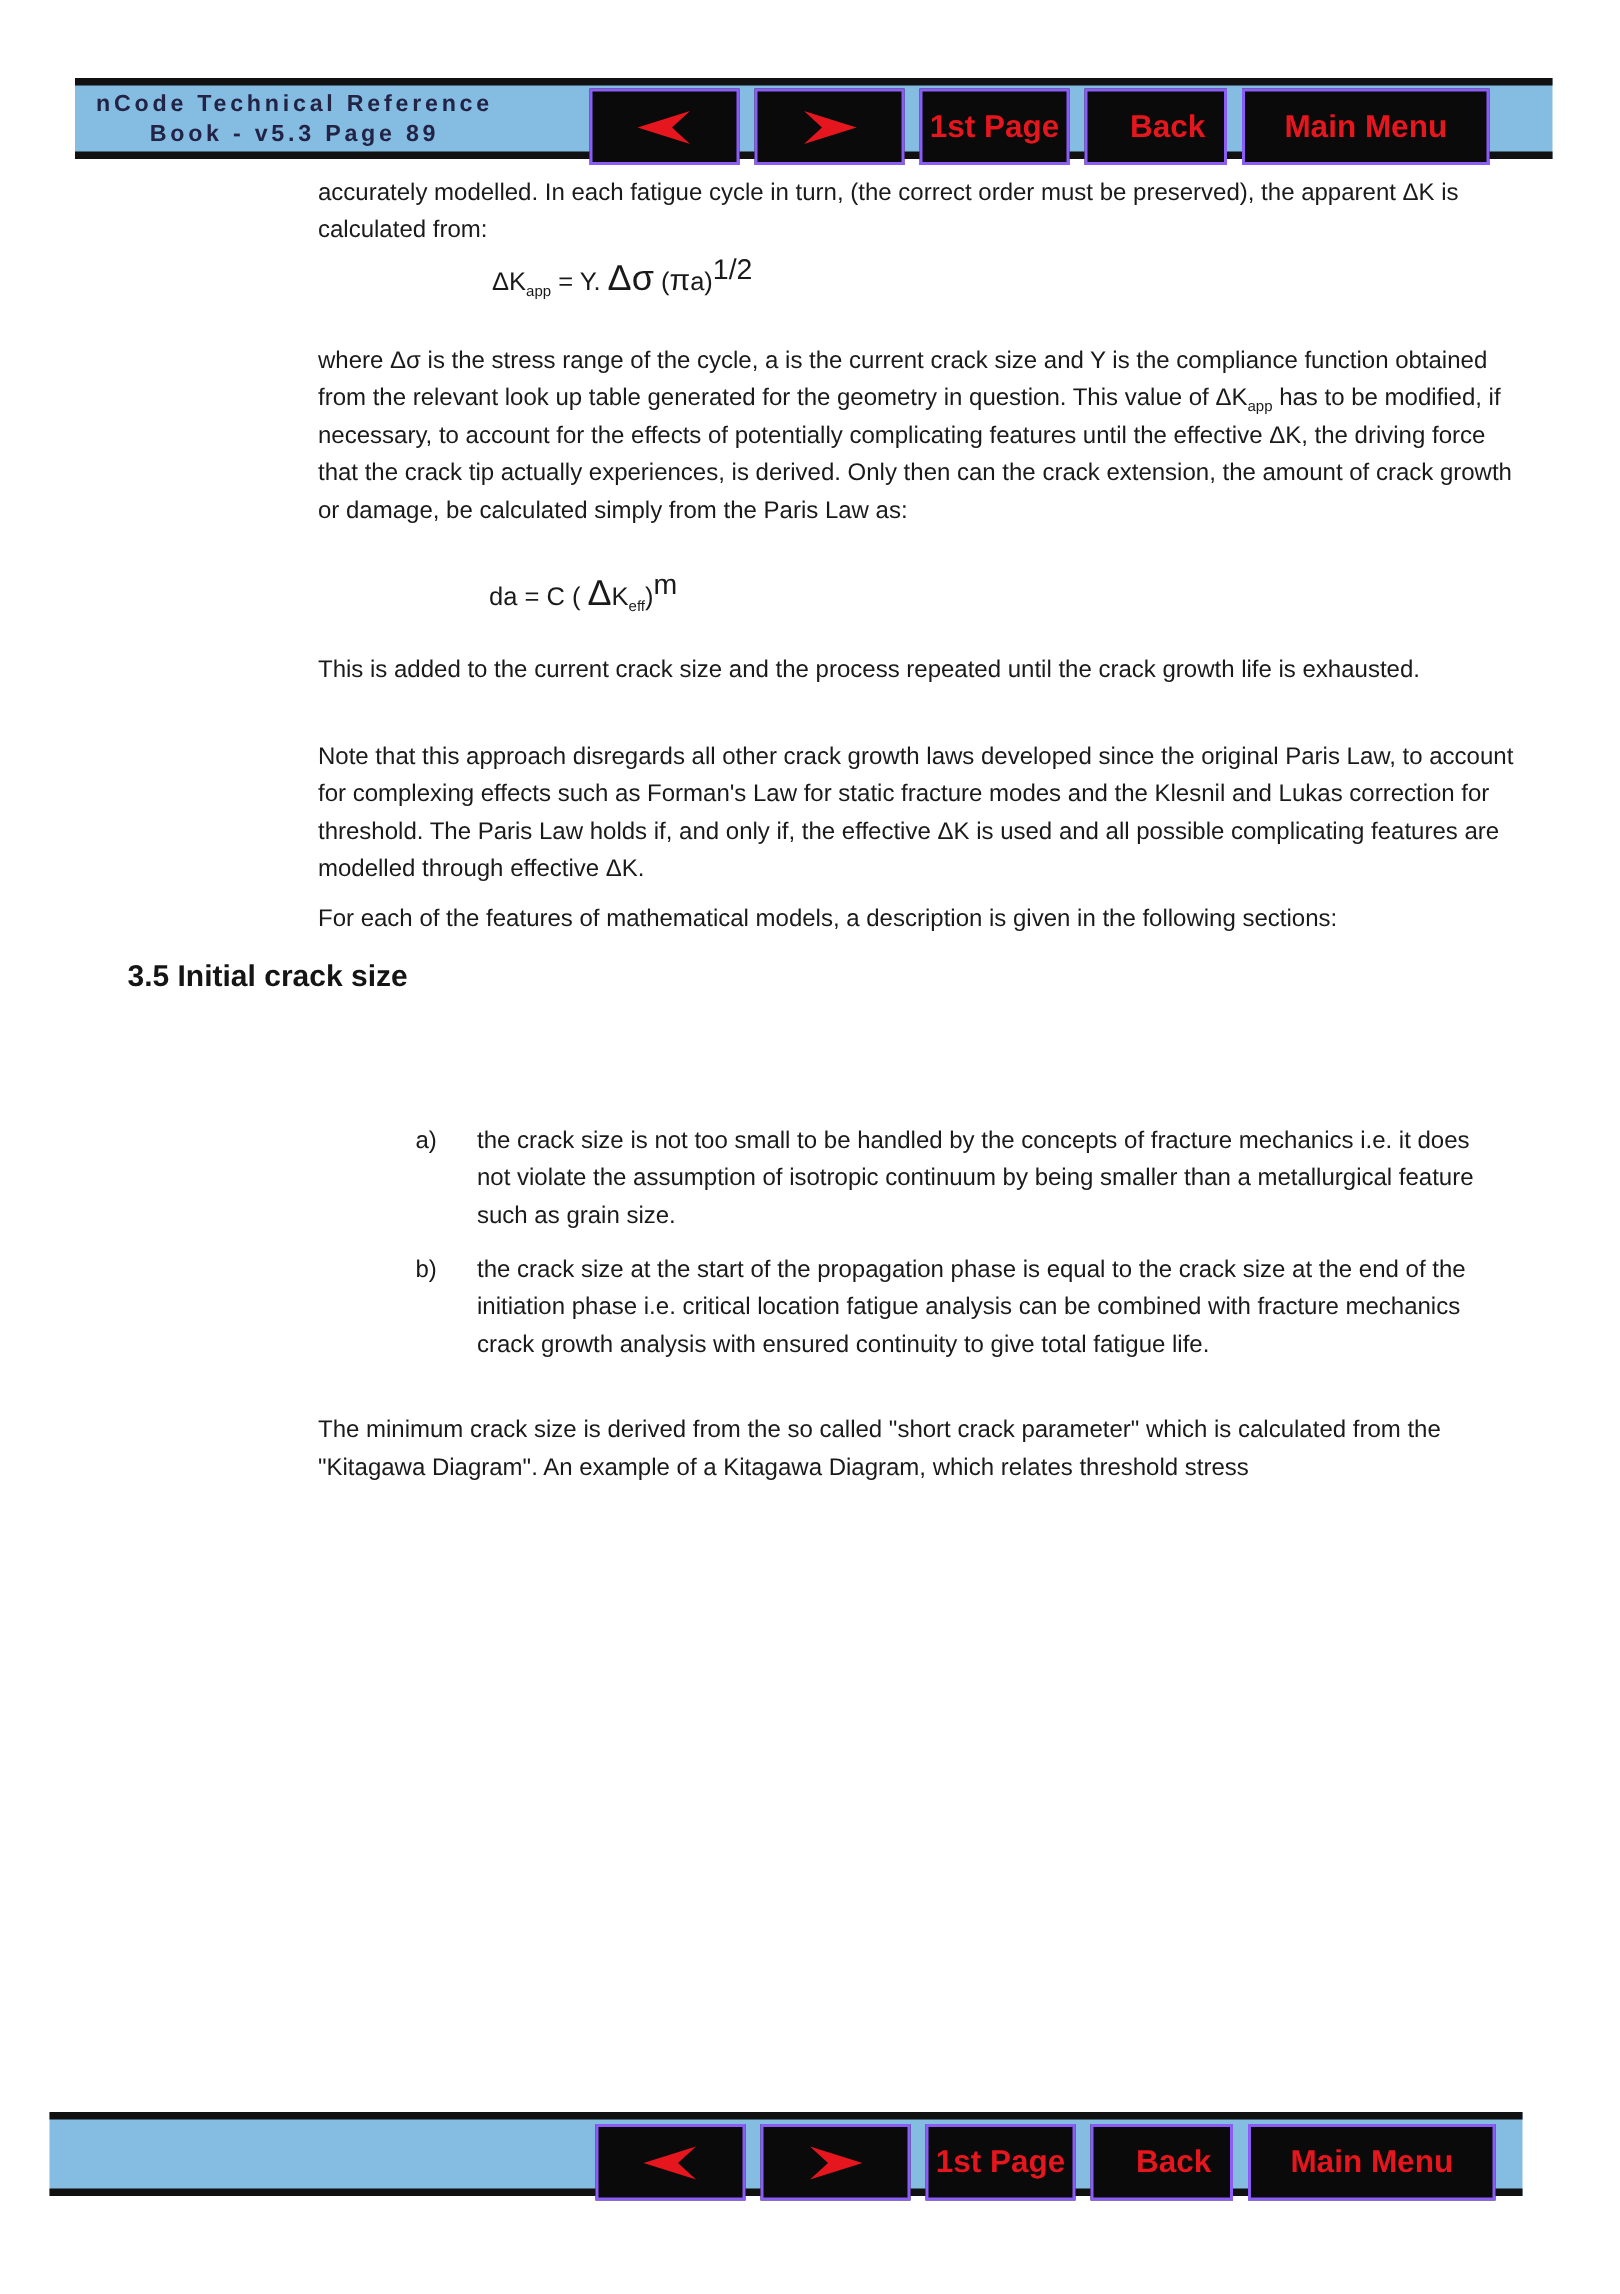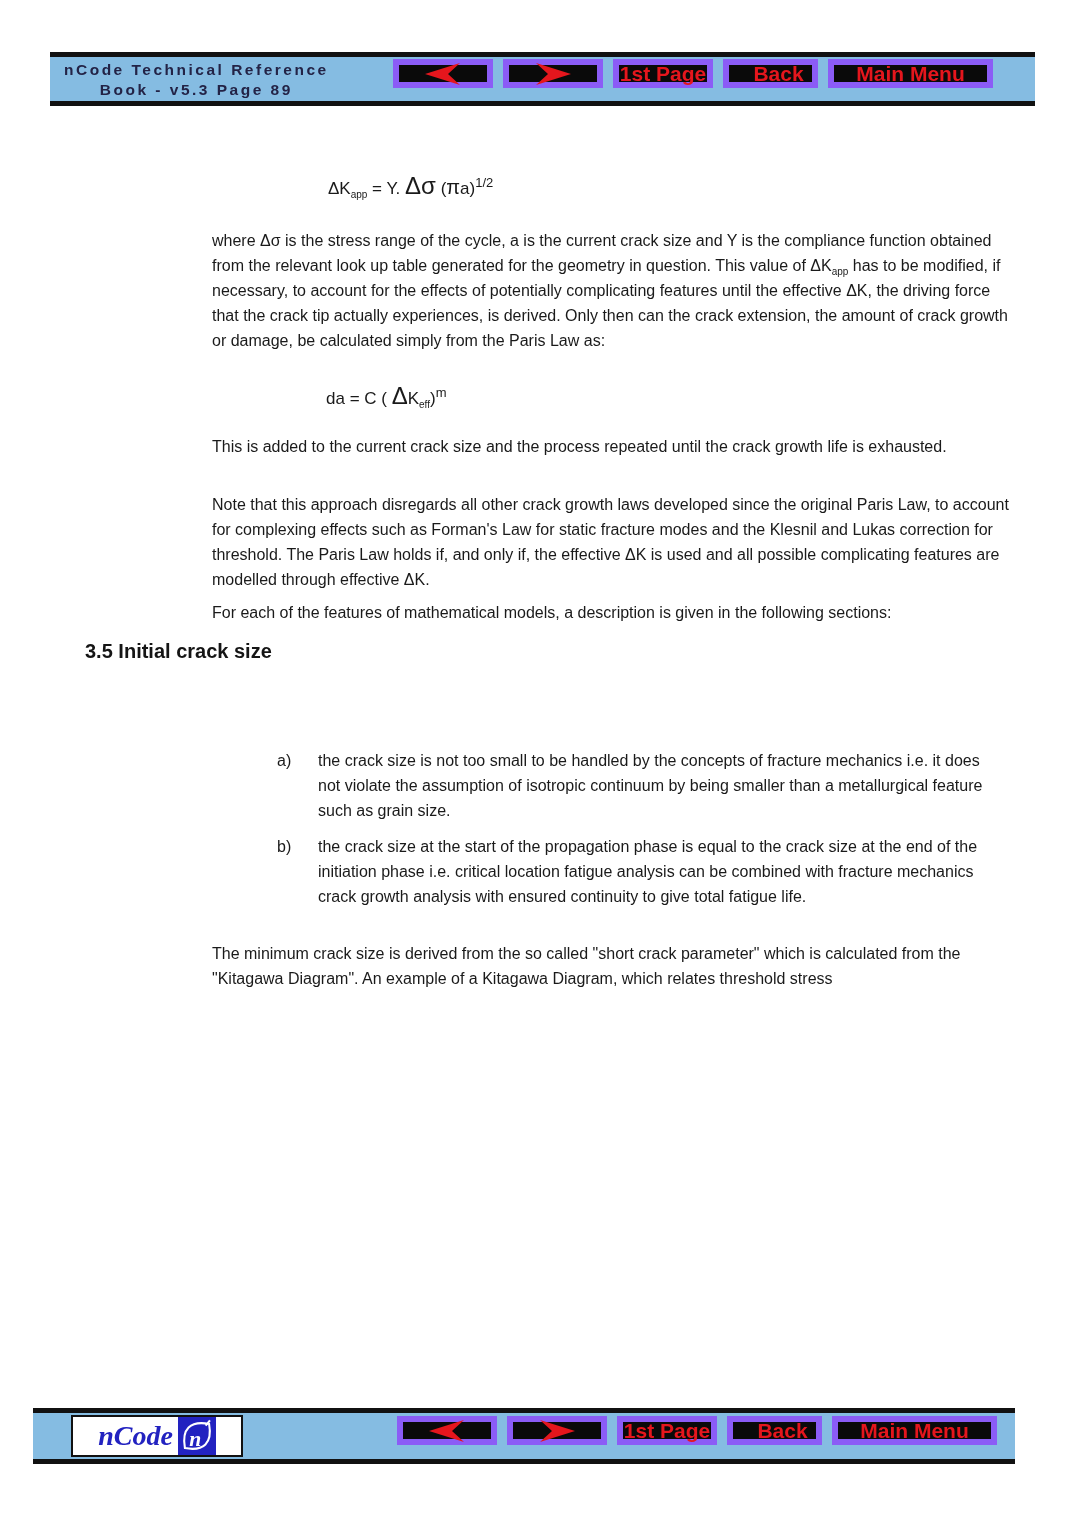--- a/index.html
+++ b/index.html
@@ -19,7 +19,7 @@
   #top-bar .nav-buttons{top:2px;right:42px;}
   #bottom-bar .nav-buttons{top:3px;right:18px;}
 
-  .nav-btn{height:29px;box-sizing:border-box;background:#0a0a0a;border:6px solid #8b5cf6;
+  .nav-btn{height:51px;box-sizing:border-box;background:#0a0a0a;border:2px solid #8b5cf6;
            display:flex;align-items:center;justify-content:center;color:#E5161D;
            font-weight:bold;font-size:21px;cursor:pointer;white-space:nowrap;}
   .w-arrow{width:100px;} .w-first{width:100px;} .w-back{width:95px;padding-left:16px;} .w-menu{width:165px;}

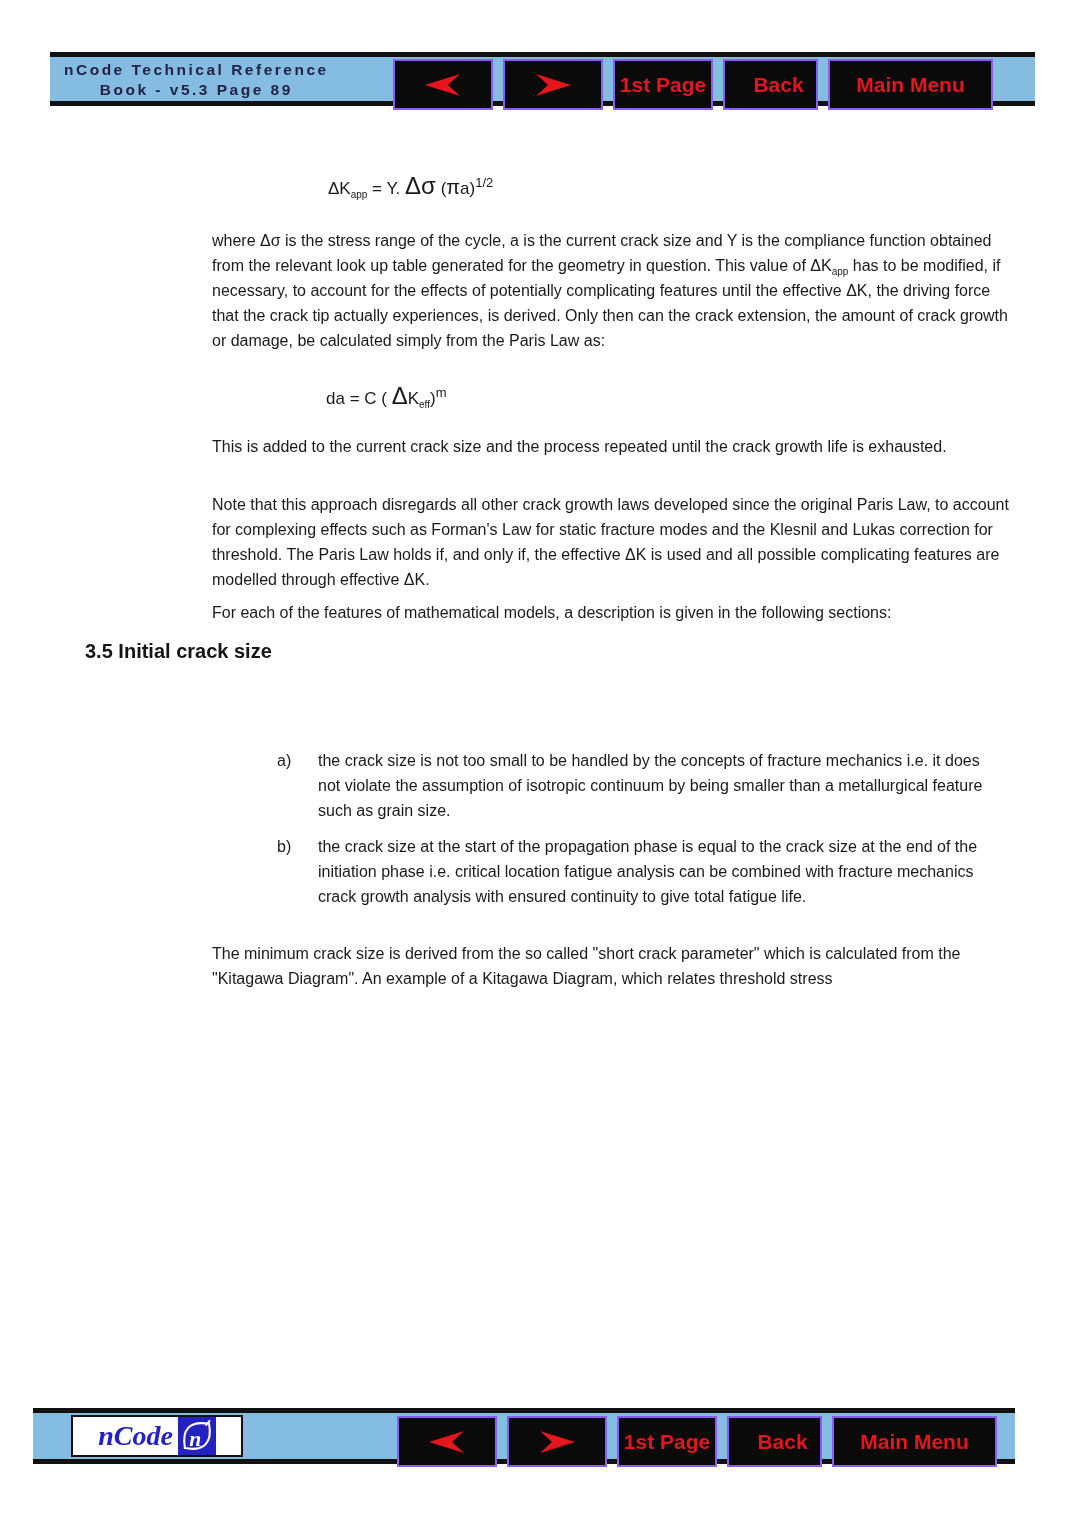--- a/index.html
+++ b/index.html
@@ -75,6 +75,7 @@
     </div>
   </div>
 
+  <div class="para" style="top:116px;">accurately modelled.  In each fatigue cycle in turn, (the correct order must be preserved), the apparent  ΔK is calculated from:</div>
 
   <div class="formula" style="left:328px;top:172px;">
     <span>ΔK</span><sub>app</sub><span> = Y. </span><span class="big">Δσ</span><span> (</span><span class="big" style="font-size:20px;">π</span><span>a)</span><sup>1/2</sup>

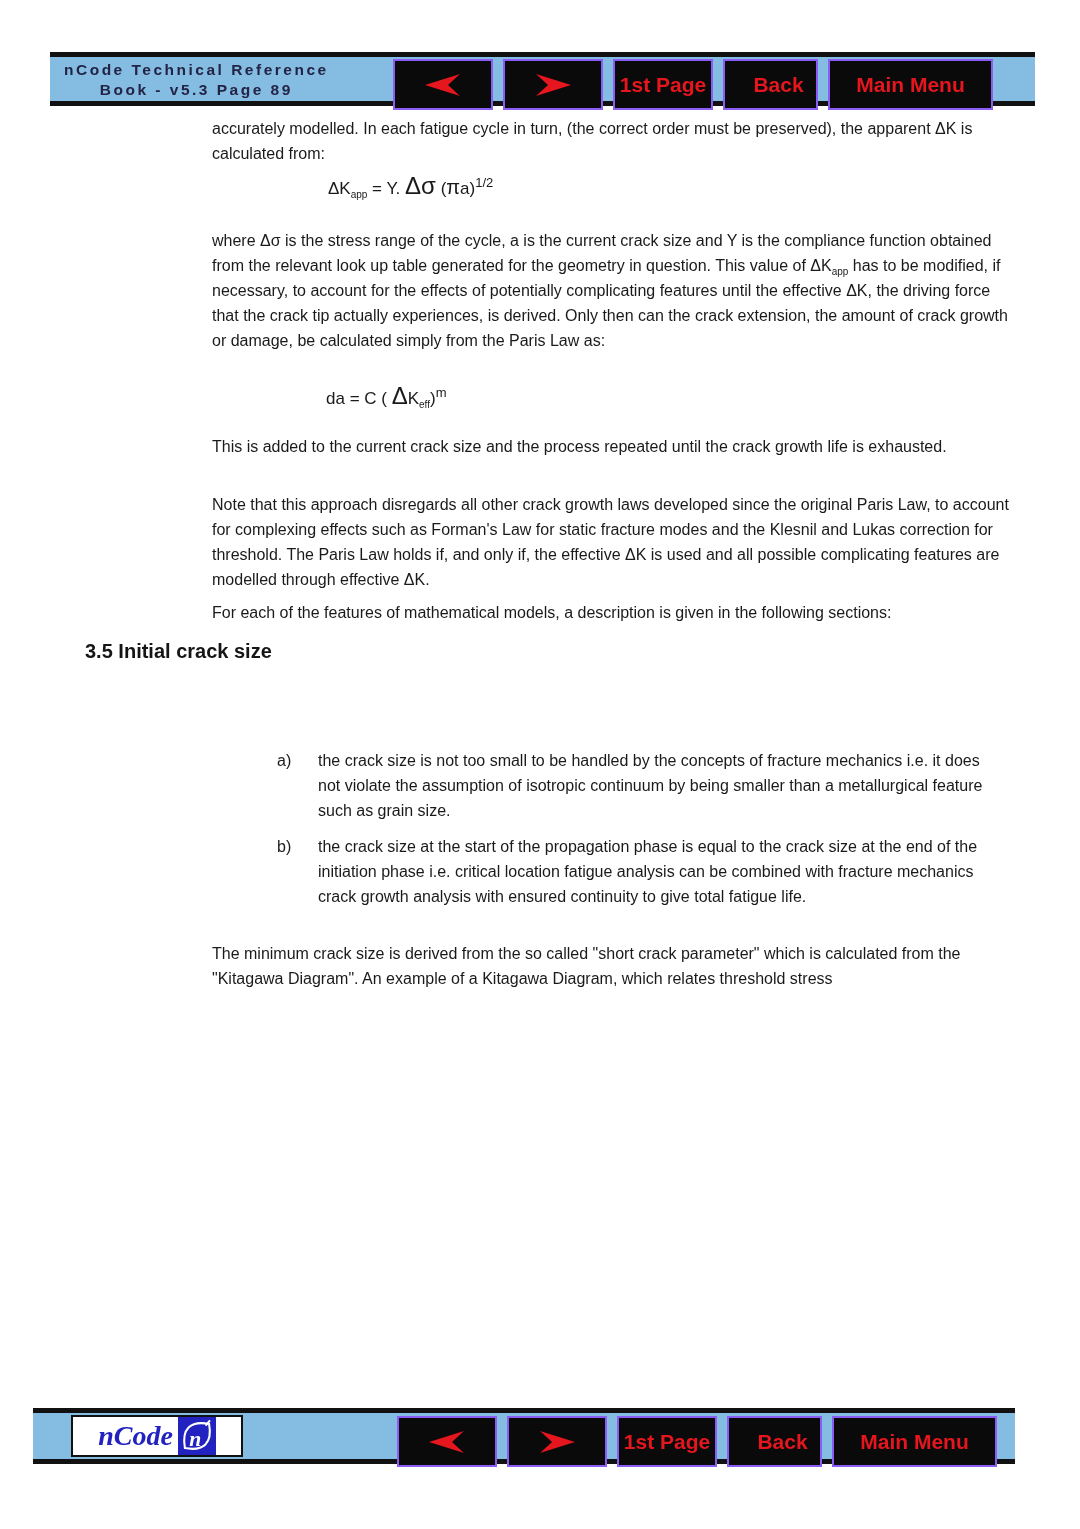--- a/index.html
+++ b/index.html
@@ -36,7 +36,7 @@
   .formula{position:absolute;font-size:17px;color:#1a1a1a;white-space:nowrap;}
   .formula .big{font-size:24px;}
   .formula sub, .inline-sub{font-size:10px;vertical-align:-4px;line-height:0;text-align:center;}
-  .formula sup{font-size:13px;vertical-align:7px;line-height:0;}
+  .formula sup{font-size:19px;vertical-align:7px;line-height:0;}
   .section-heading{position:absolute;left:85px;font-size:20px;font-weight:bold;color:#151515;}
   .list-row{position:absolute;left:277px;width:746px;}
   .list-label{position:absolute;left:0;top:0;font-size:16px;line-height:25px;}

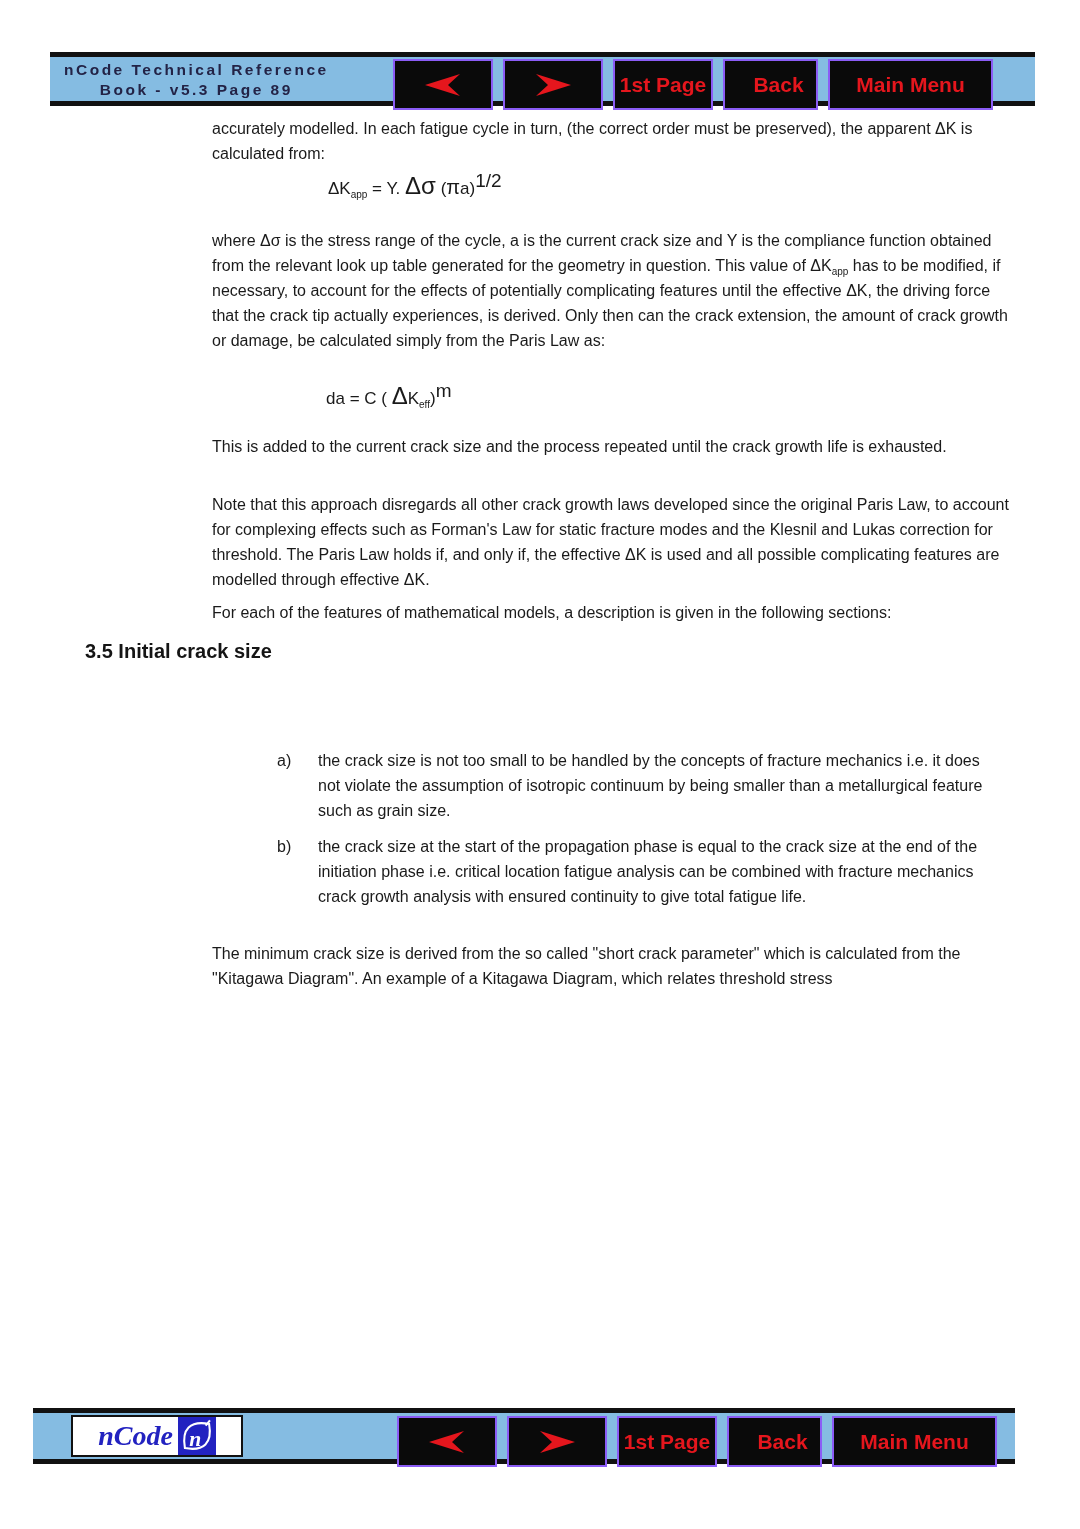--- a/index.html
+++ b/index.html
@@ -111,15 +111,6 @@
   <div class="para" style="top:941px;">The minimum crack size is derived from the so called "short crack parameter" which is calculated from the "Kitagawa Diagram".  An example of a Kitagawa Diagram, which relates threshold stress</div>
 
   <div id="bottom-bar" class="navbar">
-    <div class="logo-box">
-      <span class="logo-text">nCode</span>
-      <svg width="38" height="38" viewBox="0 0 44 44">
-        <rect x="0" y="0" width="44" height="44" fill="#2222C0"></rect>
-        <path d="M 8 36 C 4 14 14 4 36 8 C 40 30 30 40 8 36 Z" fill="none" stroke="#ffffff" stroke-width="2.4"></path>
-        <text x="13" y="33" fill="#ffffff" font-size="25" font-style="italic" font-weight="bold" font-family="Liberation Serif, DejaVu Serif, serif">n</text>
-        <line x1="32" y1="10" x2="37" y2="4" stroke="#ffffff" stroke-width="2.4"></line>
-      </svg>
-    </div>
     <div class="nav-buttons">
       <div class="nav-btn w-arrow">
         <svg width="40" height="24" viewBox="0 0 40 24">

